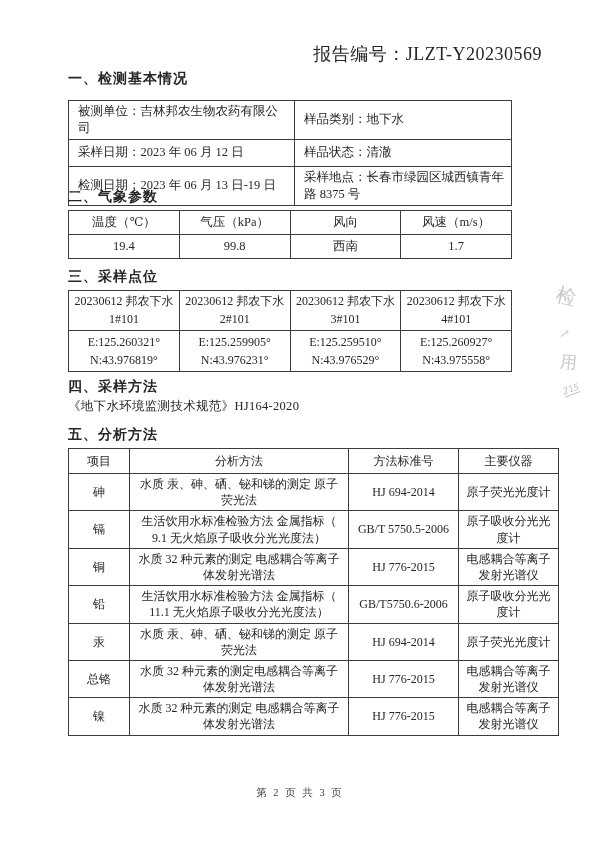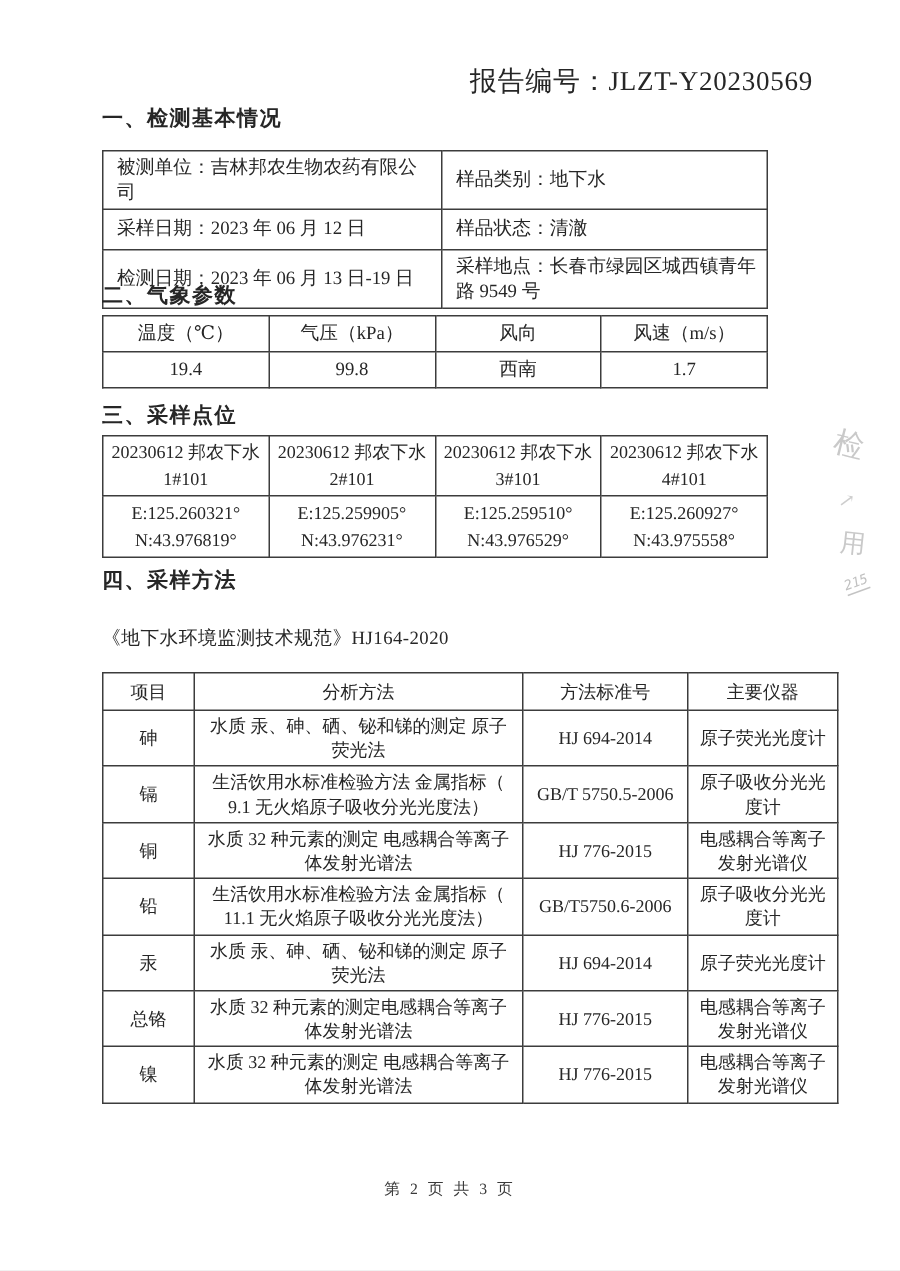--- a/index.html
+++ b/index.html
@@ -92,7 +92,7 @@
       </tr>
       <tr>
         <td>检测日期：2023 年 06 月 13 日-19 日</td>
-        <td>采样地点：长春市绿园区城西镇青年路 9549 号</td>
+        <td>采样地点：长春市绿园区城西镇青年路 8375 号</td>
       </tr>
     </tbody>
   </table>

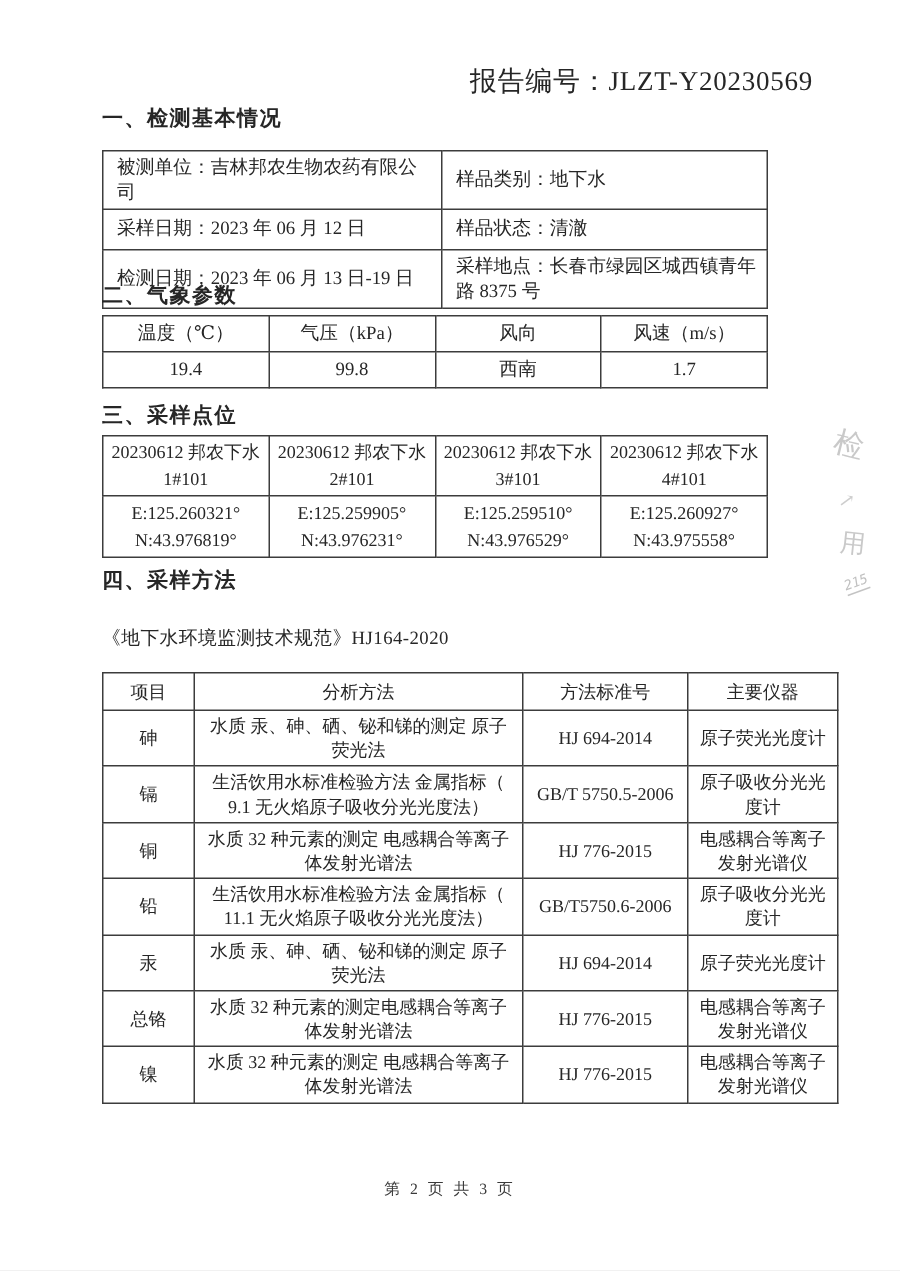--- a/index.html
+++ b/index.html
@@ -158,7 +158,7 @@
   </table>
 
   <div class="abs sec-title" style="top:378px;">四、采样方法</div>
-  <div class="abs method-text" style="top:417px;">《地下水环境监测技术规范》HJ164-2020</div>
+  <div class="abs method-text" style="top:398px;">《地下水环境监测技术规范》HJ164-2020</div>
 
   <table class="abs doc-table t-analysis" style="top:448px;">
     <colgroup>

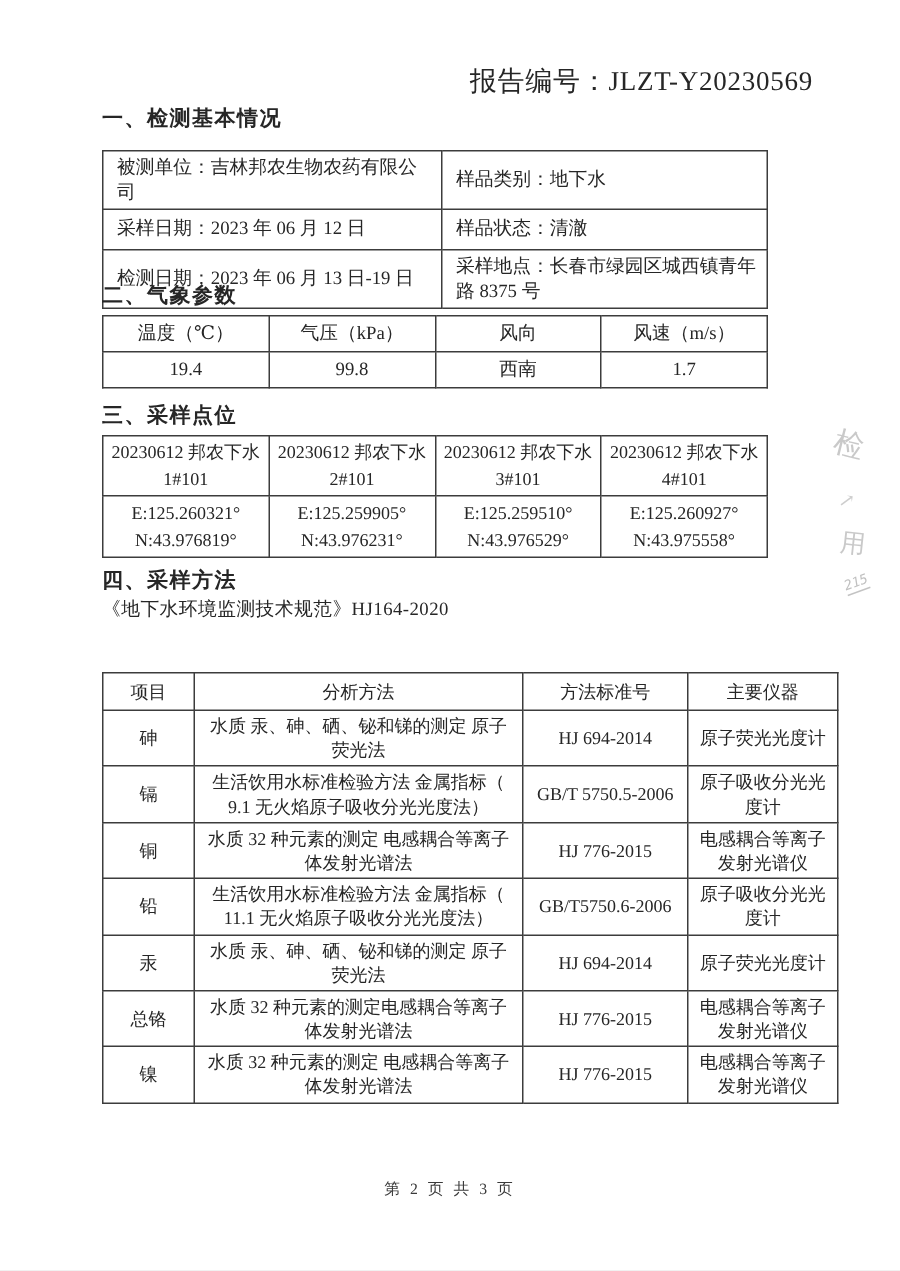--- a/index.html
+++ b/index.html
@@ -160,6 +160,7 @@
   <div class="abs sec-title" style="top:378px;">四、采样方法</div>
   <div class="abs method-text" style="top:398px;">《地下水环境监测技术规范》HJ164-2020</div>
 
+  <div class="abs sec-title" style="top:426px;">五、分析方法</div>
   <table class="abs doc-table t-analysis" style="top:448px;">
     <colgroup>
         <col style="width:61px">

